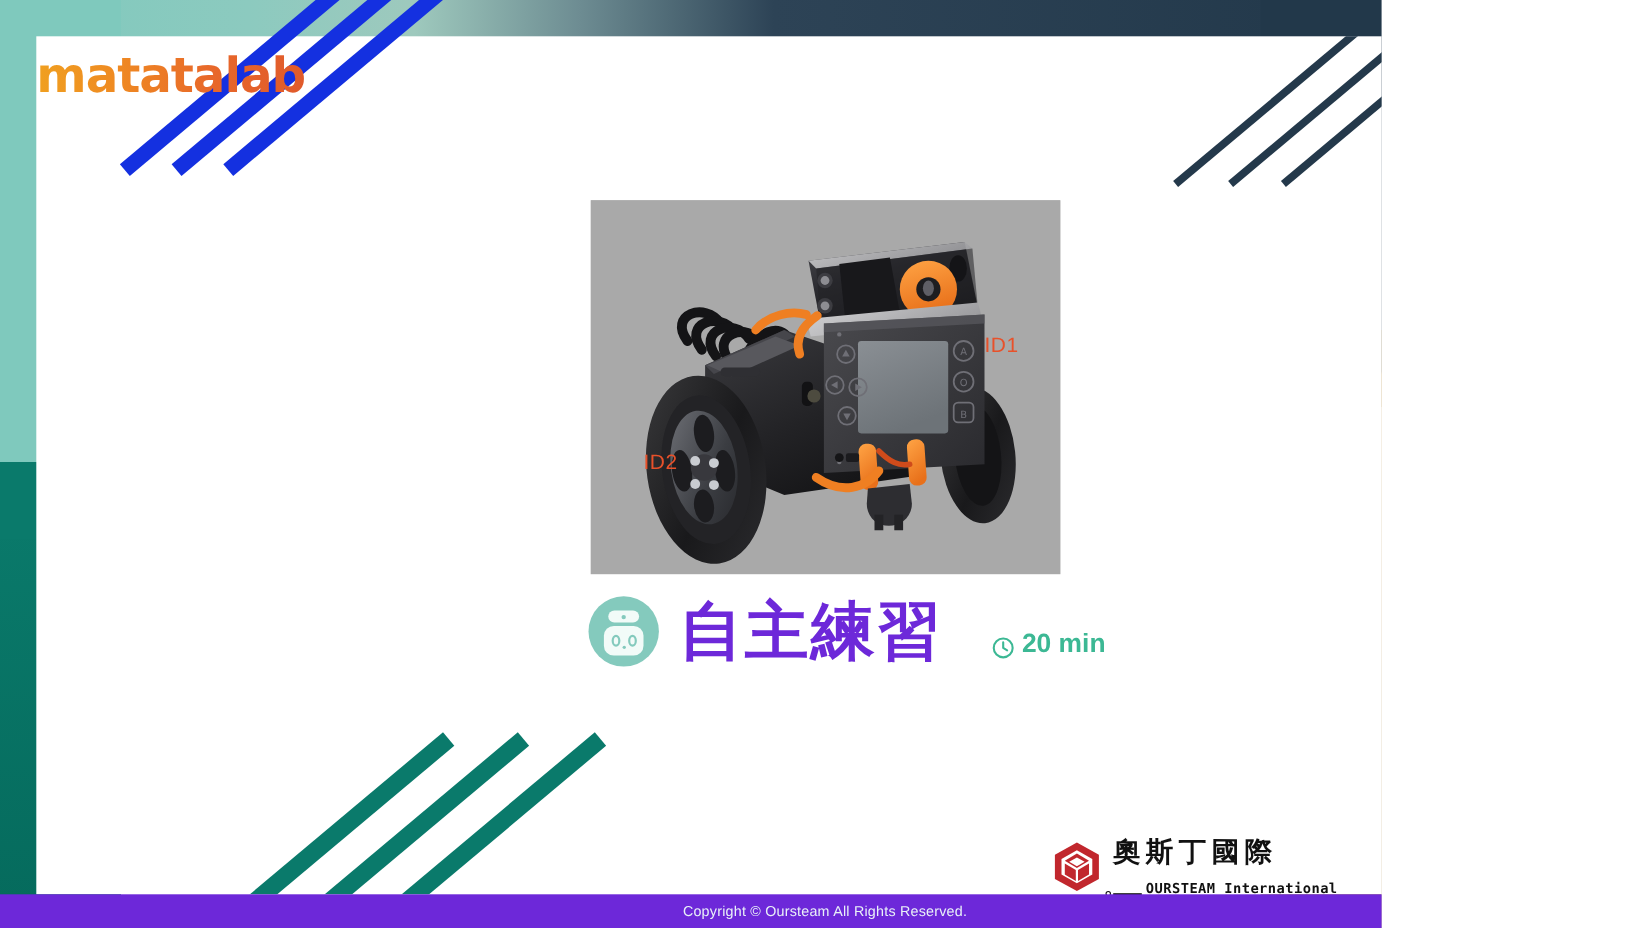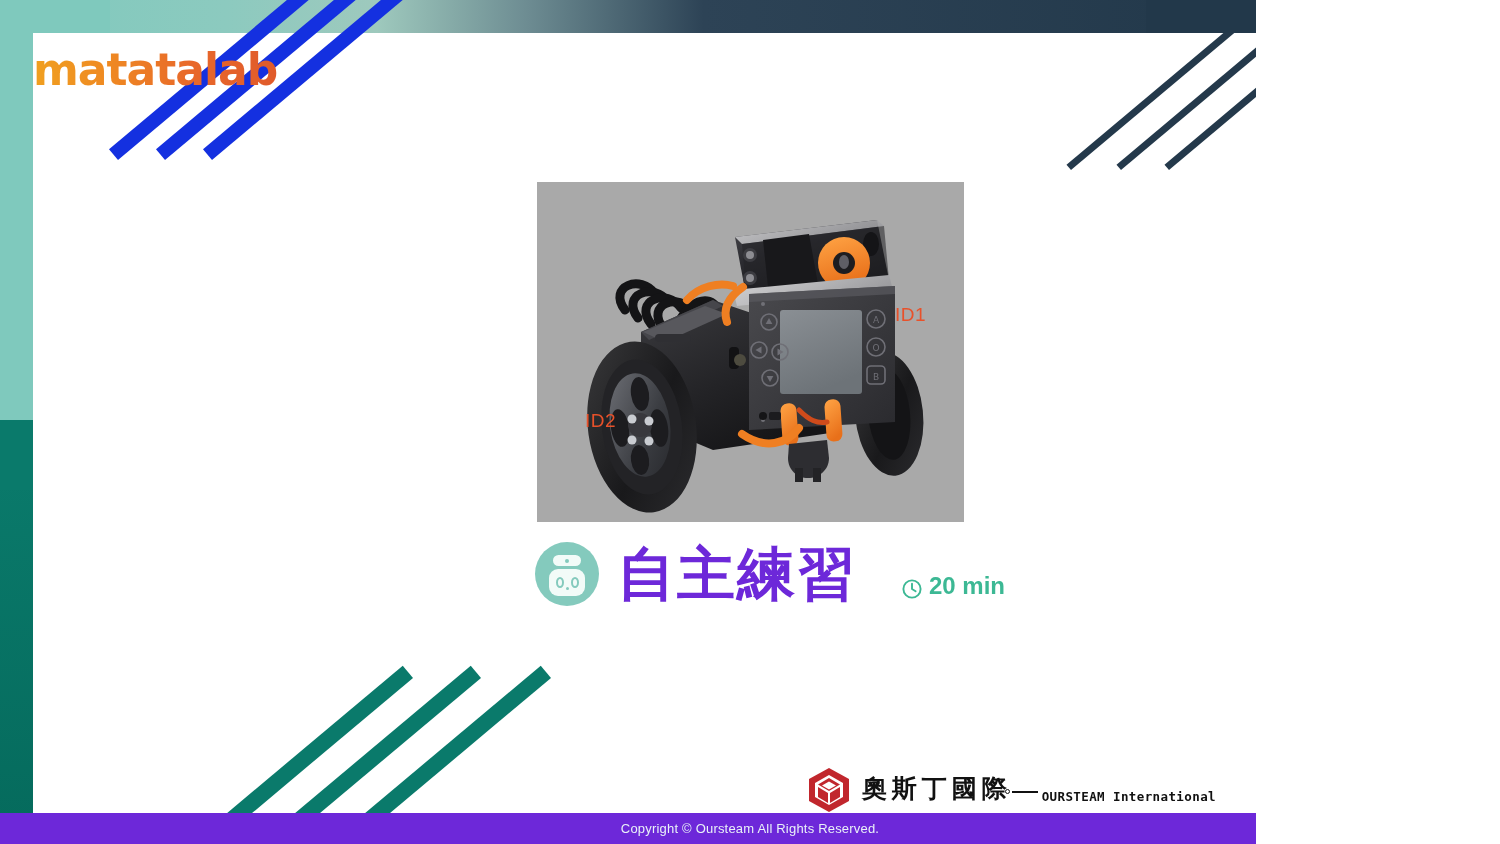--- a/index.html
+++ b/index.html
@@ -148,7 +148,7 @@
     display:flex;align-items:center;gap:9px;
   }
   .partner-mark{flex:0 0 auto;}
-  .partner-words{display:flex;flex-direction:row;line-height:1;}
+  .partner-words{display:flex;flex-direction:column;line-height:1;}
   .partner-cn{
     font-size:25px;font-weight:700;color:#111111;letter-spacing:5px;
     font-family:"DejaVu Sans","Liberation Sans",sans-serif;

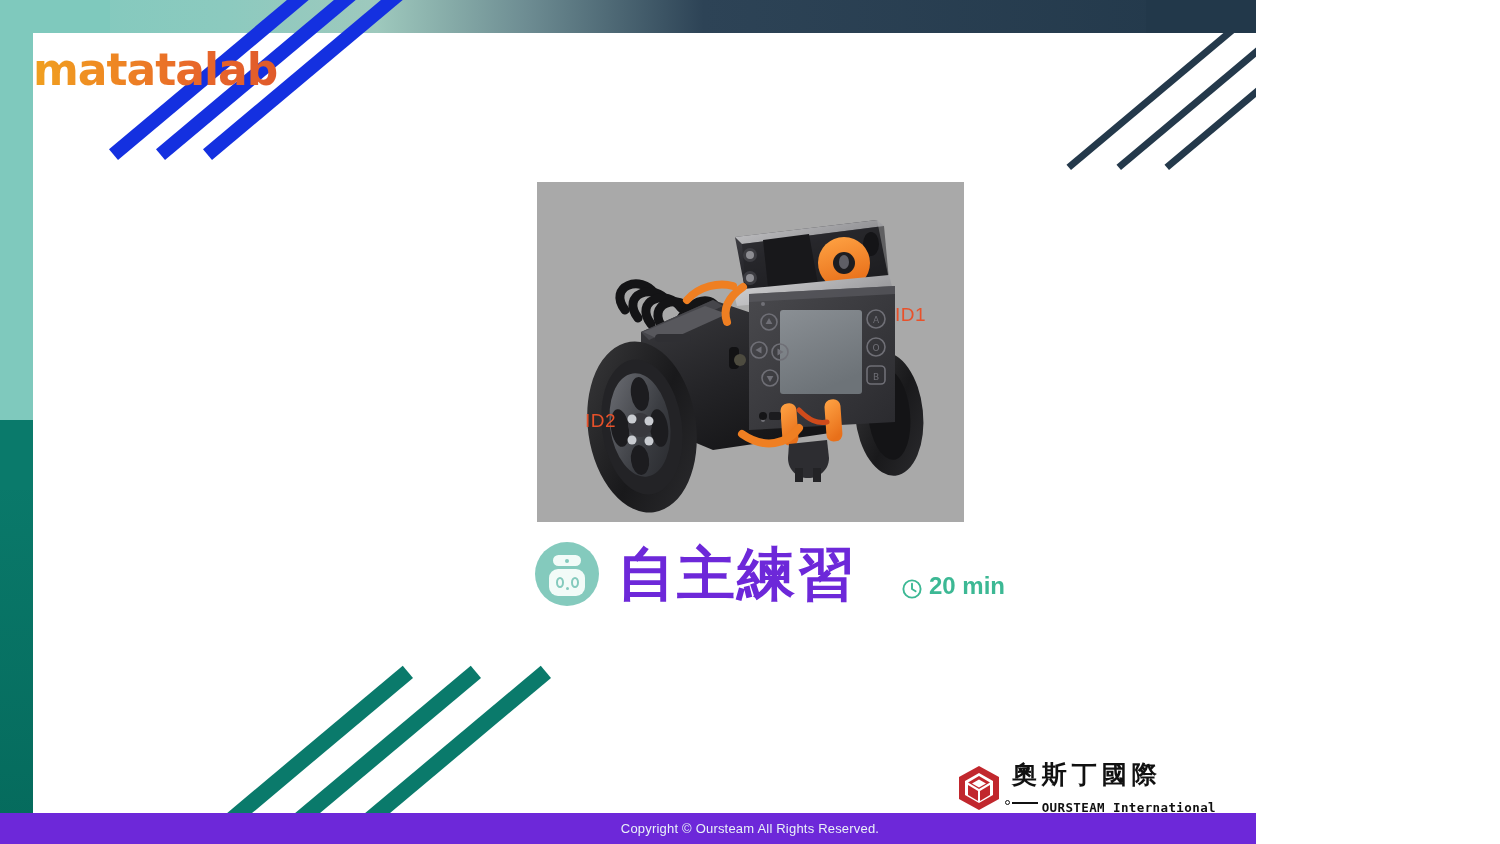--- a/index.html
+++ b/index.html
@@ -153,7 +153,7 @@
     font-size:25px;font-weight:700;color:#111111;letter-spacing:5px;
     font-family:"DejaVu Sans","Liberation Sans",sans-serif;
   }
-  .partner-en-row{display:flex;align-items:flex-start;gap:4px;margin-top:15px;}
+  .partner-en-row{display:flex;align-items:flex-end;gap:4px;margin-top:15px;}
   .partner-en-dash{
     display:inline-block;width:26px;height:2px;background:#111;position:relative;
   }

